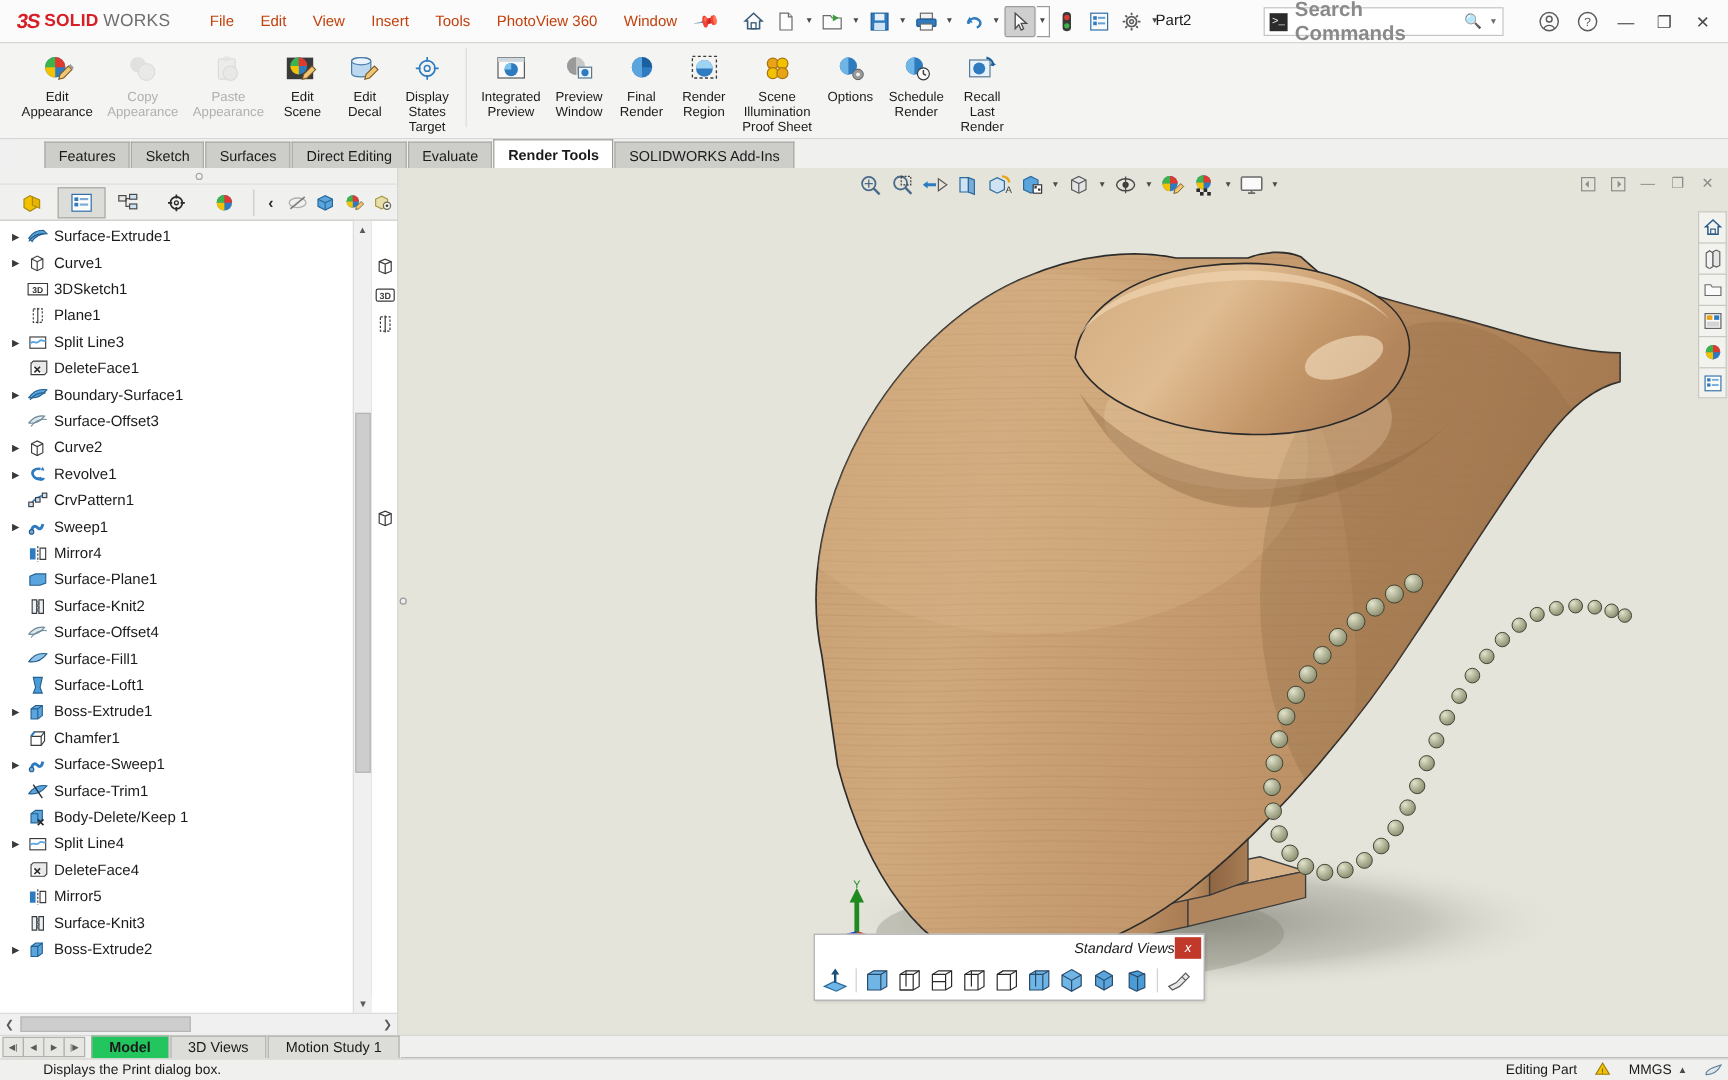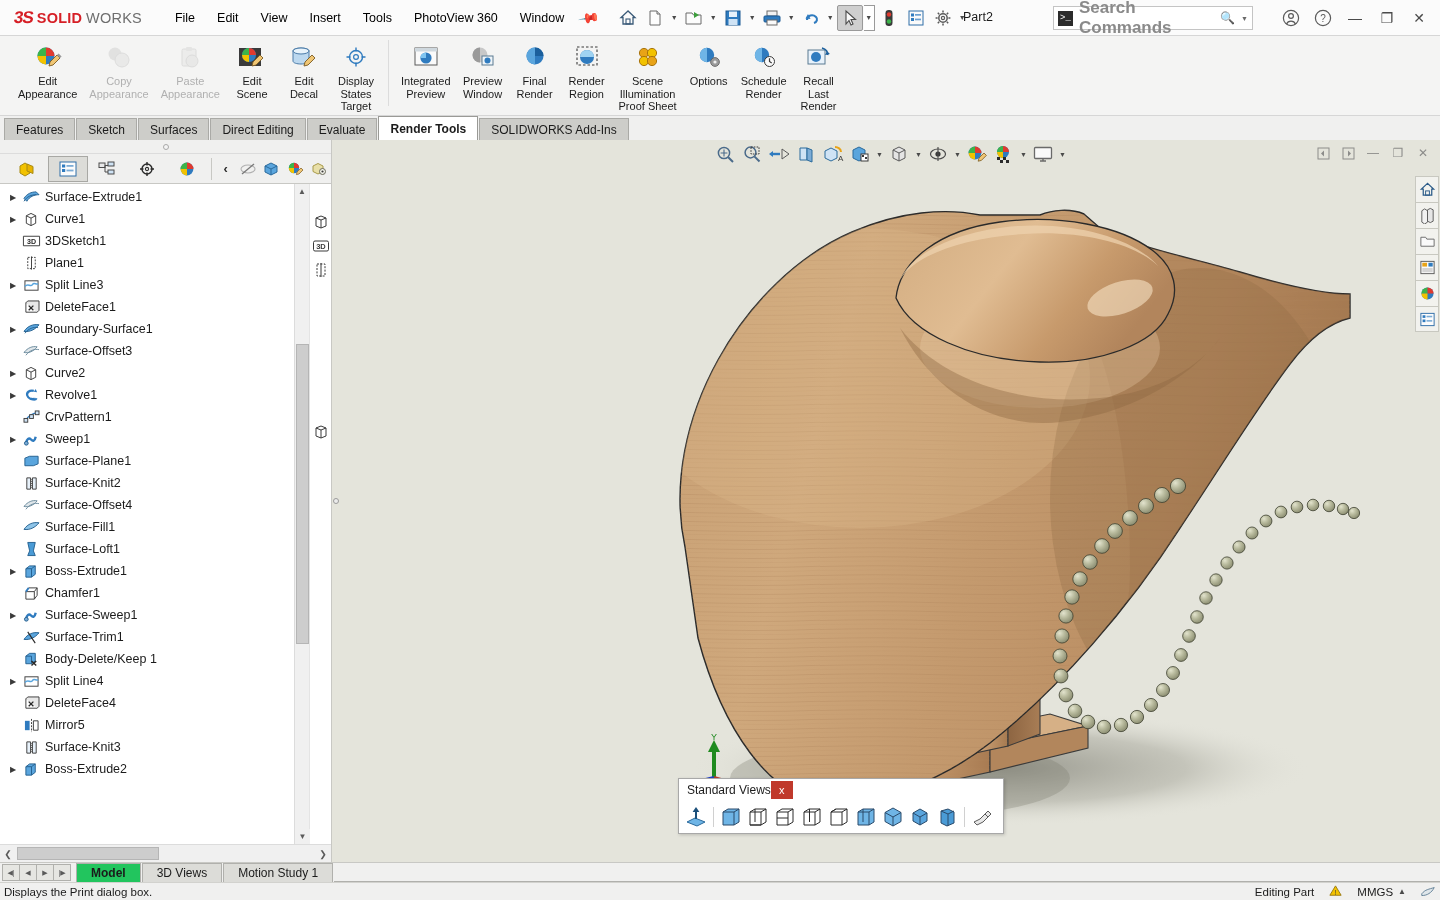--- a/index.html
+++ b/index.html
@@ -23,7 +23,7 @@
   .logo-solid { font-weight:bold; font-size:14.5px; color:#d61f26; letter-spacing:.2px; }
   .logo-works { font-weight:normal; font-size:14.5px; color:#6e6e6e; letter-spacing:.2px; }
   .menus { display:flex; align-items:center; gap:0; margin-left:14px; }
-  .menu-item { padding:5px 11px; font-size:12.5px; color:#000000; cursor:default; border-radius:2px; }
+  .menu-item { padding:5px 11px; font-size:12.5px; color:#c2410c; cursor:default; border-radius:2px; }
   .pin-icon { margin-left:6px; color:#9b9b9b; font-size:14px; transform:rotate(35deg); }
 
   .qat { display:flex; align-items:center; gap:1px; margin-left:16px; }

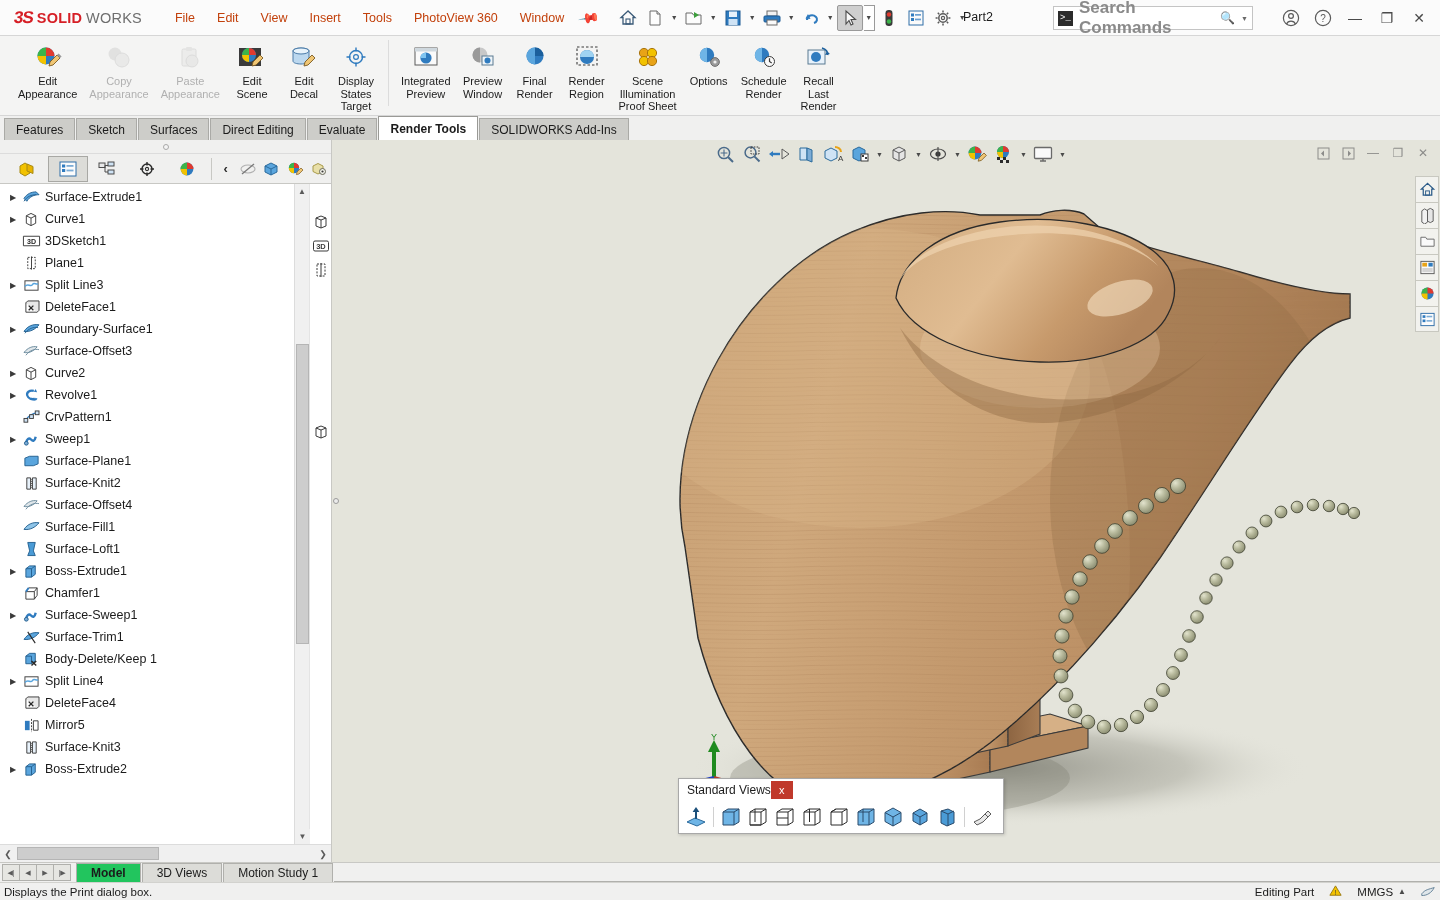--- a/index.html
+++ b/index.html
@@ -68,7 +68,7 @@
   
   .tabrow {
     height:24px; background:#f0f0ef; display:flex; align-items:flex-end;
-    padding-left:4px; position:relative; flex:0 0 24px;
+    padding-left:21px; position:relative; flex:0 0 24px;margin-left:16px;
   }
   .ctab {
     height:22px; padding:0 11px; display:flex; align-items:center; font-size:12px;

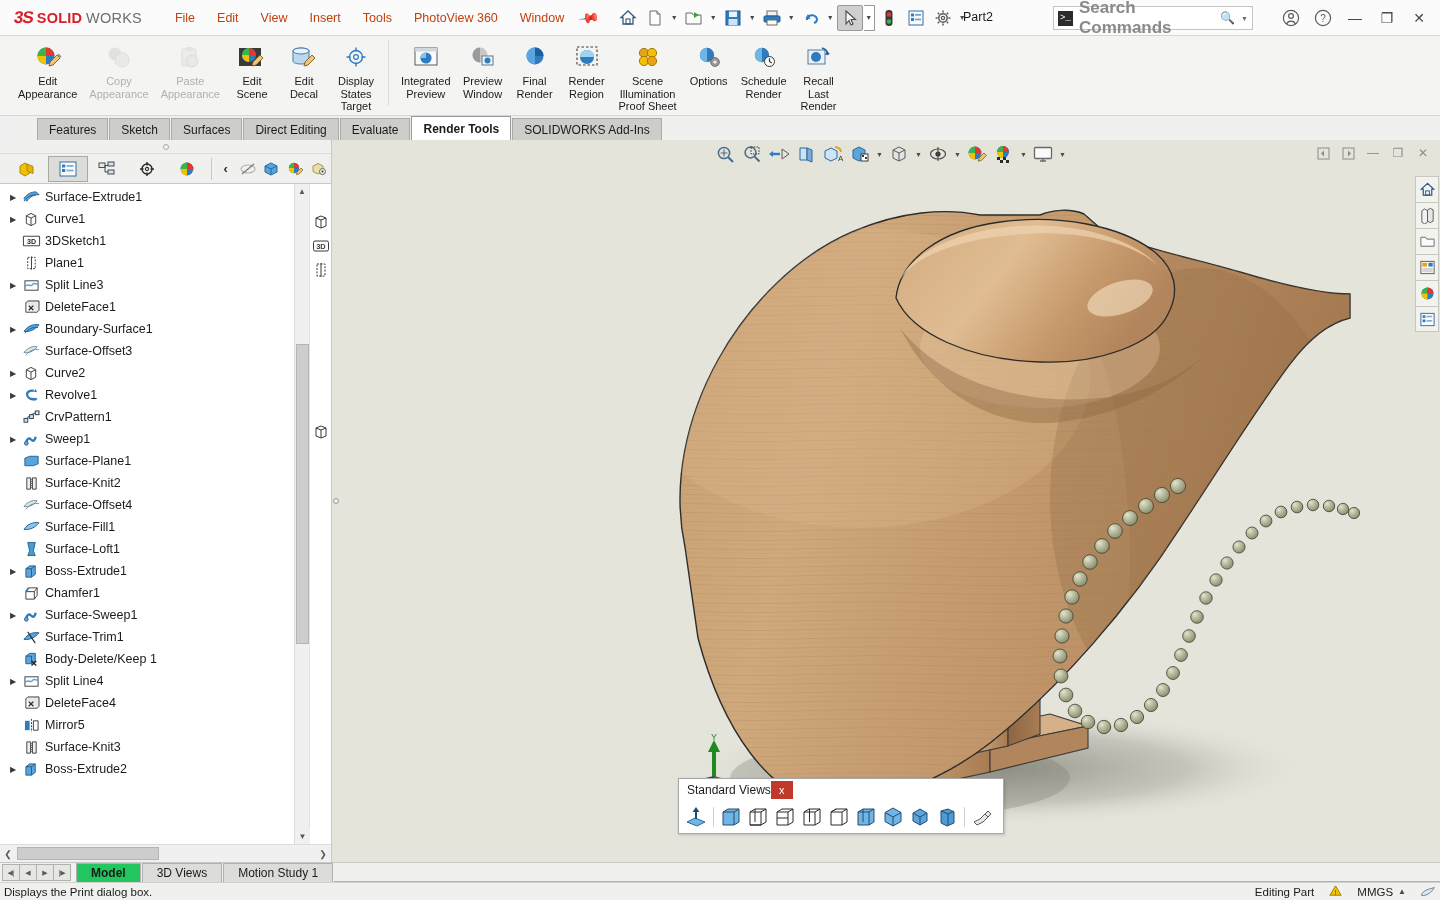--- a/index.html
+++ b/index.html
@@ -696,6 +696,17 @@
                 </svg>
               </div>
               <div class="tlabel">Sweep1</div>
+            </div>
+            <div class="trow">
+              <div class="tarrow"></div>
+              <div class="ticon">
+                <svg width="17" height="15" viewBox="0 0 18 16">
+                  <path d="M2 3h5v10H2z" fill="#2f7bbf"></path>
+                  <path d="M11 3h5v10h-5z" fill="#fff" stroke="#3a3a3a"></path>
+                  <path d="M9 1v14" stroke="#3a3a3a" stroke-dasharray="2 1.4"></path>
+                </svg>
+              </div>
+              <div class="tlabel">Mirror4</div>
             </div>
             <div class="trow">
               <div class="tarrow"></div>

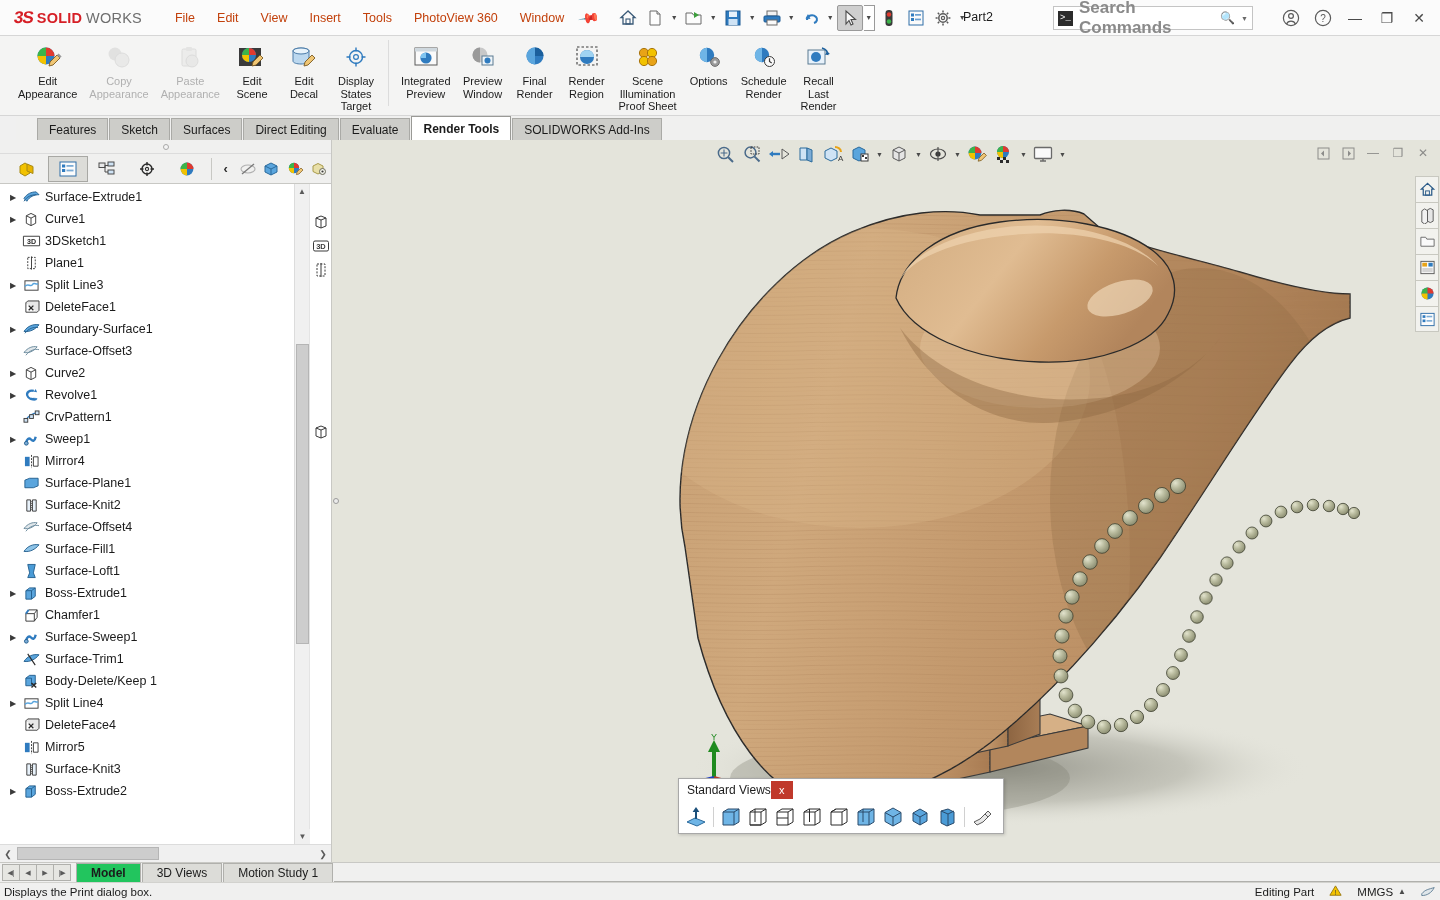--- a/index.html
+++ b/index.html
@@ -137,8 +137,8 @@
     position:absolute; left:338px; bottom:28px; width:326px; height:56px;
     background:#fff; border:1px solid #a8a8a8; box-shadow:1px 1px 3px rgba(0,0,0,.18);
   }
-  .sv-head { height:22px; display:flex; align-items:center; justify-content:flex-start;
-             padding-left:8px; font-size:12px; }
+  .sv-head { height:22px; display:flex; align-items:center; justify-content:flex-end;
+             padding-left:8px; font-size:12px;font-style:italic; }
   .sv-close { width:22px; height:18px; margin-right:2px; background:#c0392b; color:#fff;
               display:flex; align-items:center; justify-content:center; font-size:11px; cursor:default; }
   .sv-body { display:flex; align-items:center; padding:0 4px; gap:1px; height:32px; }

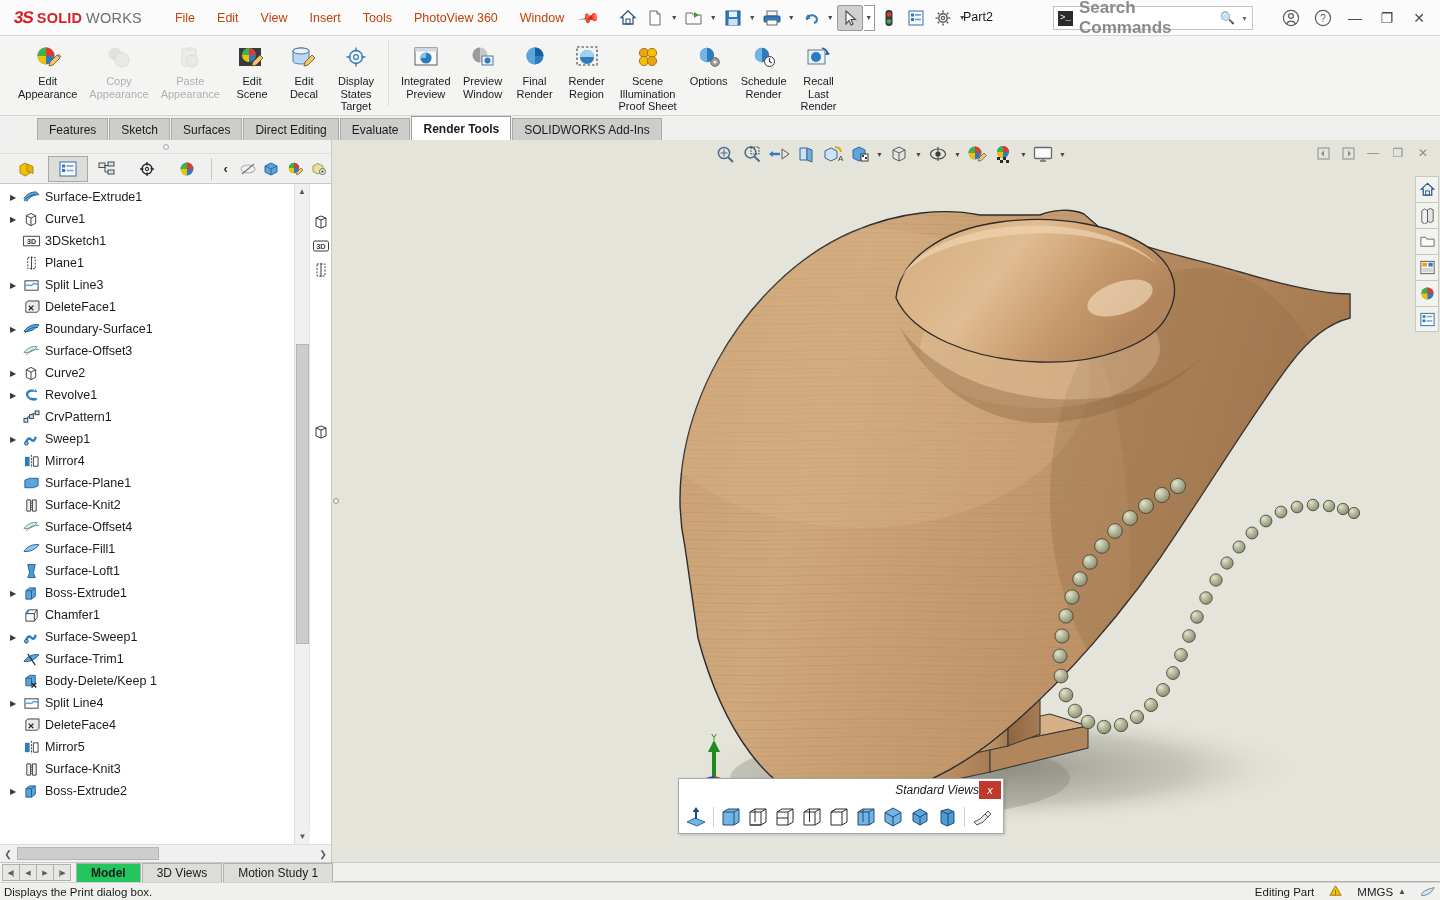--- a/index.html
+++ b/index.html
@@ -167,7 +167,7 @@
 
   .statusbar {
     height:18px; background:#f0f0ef; display:flex; align-items:center;
-    border-top:1px solid #d2d2ce; font-size:11.5px; color:#1b1b1b; flex:0 0 18px; position:relative;
+    border-top:1px solid #d2d2ce; font-size:11.5px; color:#1b1b1b; flex:0 0 18px; position:relative;padding-left:32px;
   }
   .sb-msg { padding-left:4px; }
   .sb-right { position:absolute; right:4px; display:flex; align-items:center; gap:14px; }

